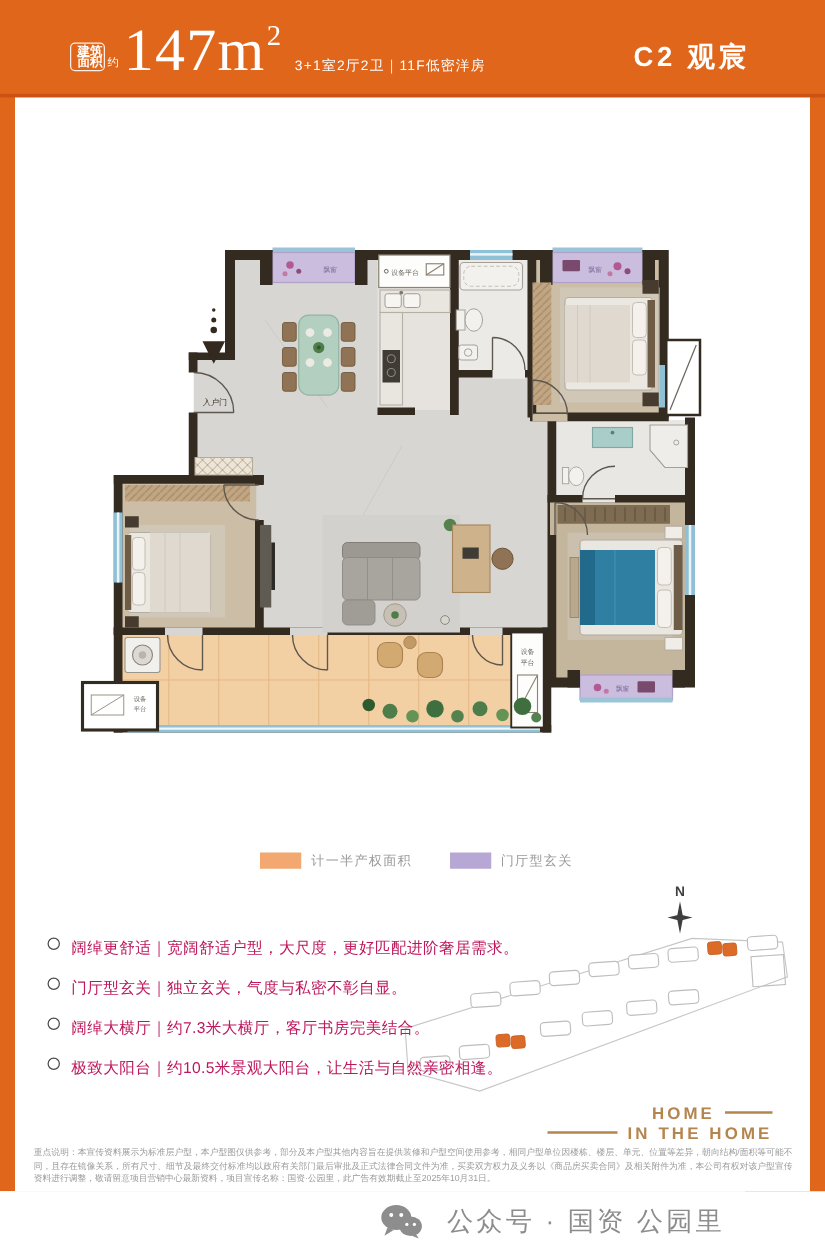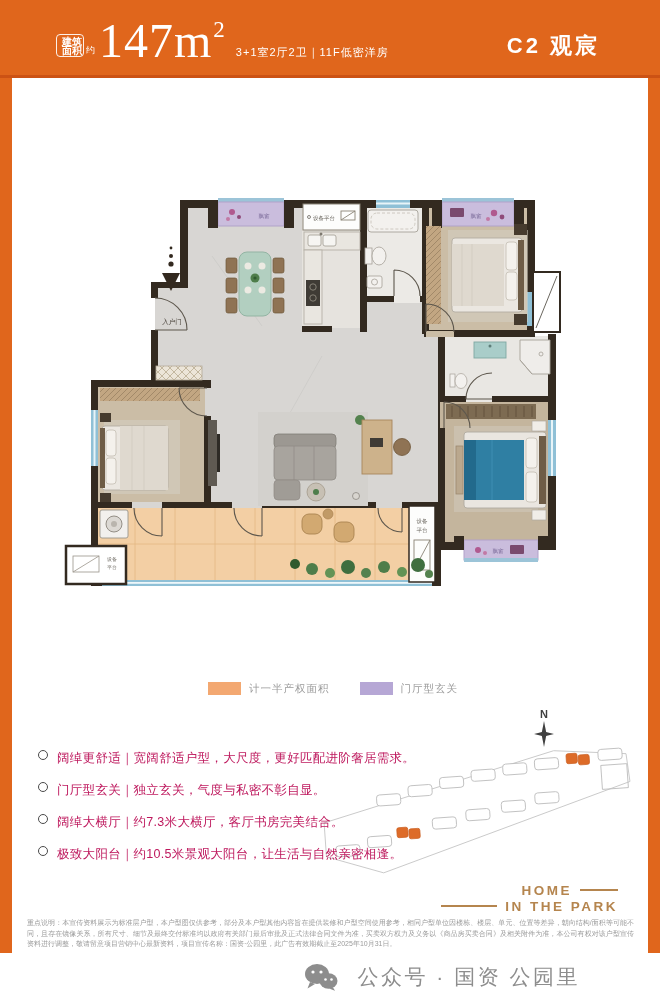--- a/index.html
+++ b/index.html
@@ -446,7 +446,7 @@
       </div>
       <div class="brand-row">
         <span class="brand-line bl-b"></span>
-        <span>IN THE PARK</span>
+        <span>IN THE HOME</span>
       </div>
     </div>
 

